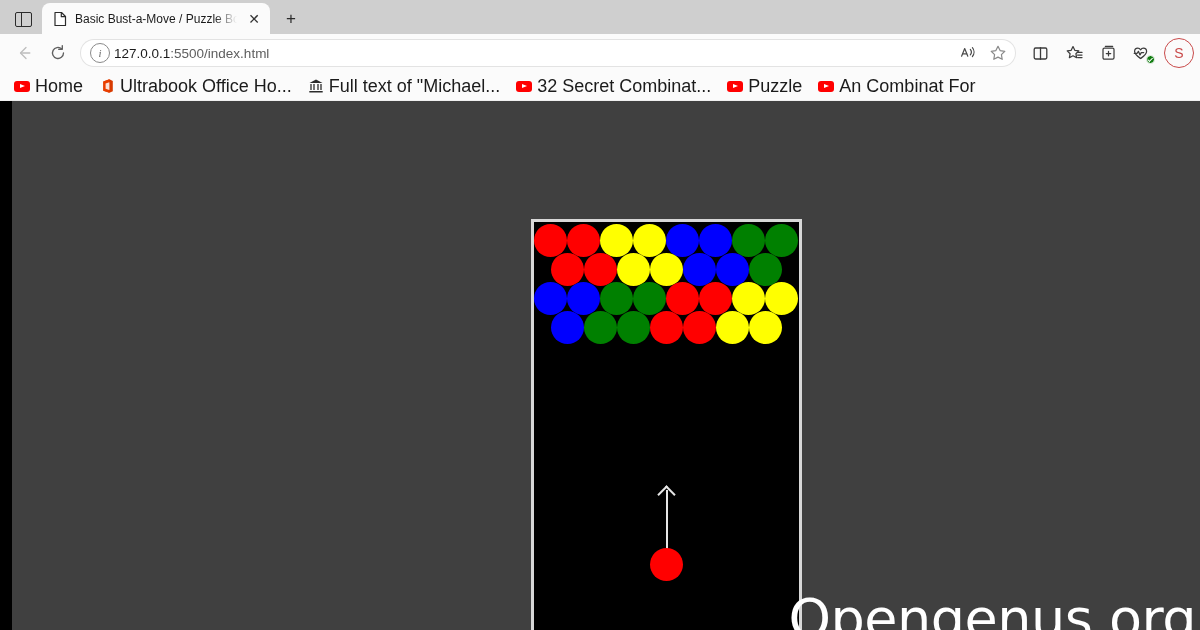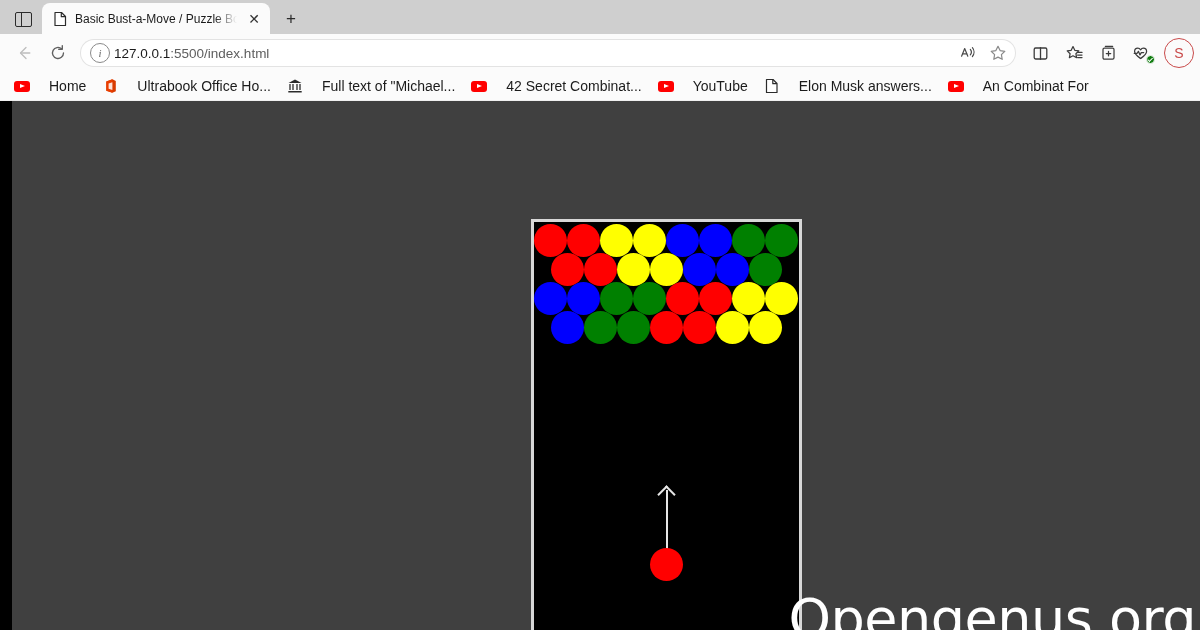--- a/index.html
+++ b/index.html
@@ -123,9 +123,9 @@
     border-bottom: 1px solid #f0f0f0;
   }
   .bm {
-    display: flex; align-items: center; gap: 19px;
+    display: flex; align-items: center; gap: 5px;
     padding: 3px 8px; border-radius: 4px;
-    font-size: 14px; color: #1b1b1b; white-space: nowrap; cursor: pointer;
+    font-size: 18px; color: #1b1b1b; white-space: nowrap; cursor: pointer;
   }
   .bm-ico { width: 16px; height: 16px; flex: 0 0 auto; display:block; }
   .yt-ico {

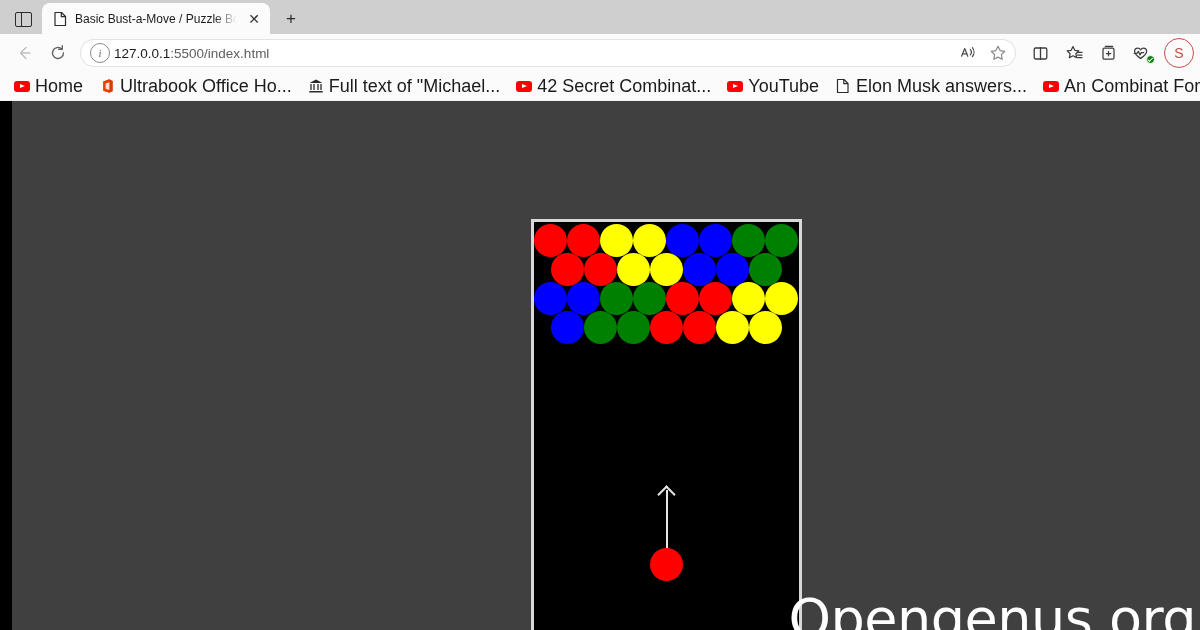--- a/index.html
+++ b/index.html
@@ -282,7 +282,7 @@
       </div>
       <div class="bm">
         <span class="yt-ico"></span>
-        <span>42 Secret Combinat...</span>
+        <span>32 Secret Combinat...</span>
       </div>
       <div class="bm">
         <span class="yt-ico"></span>

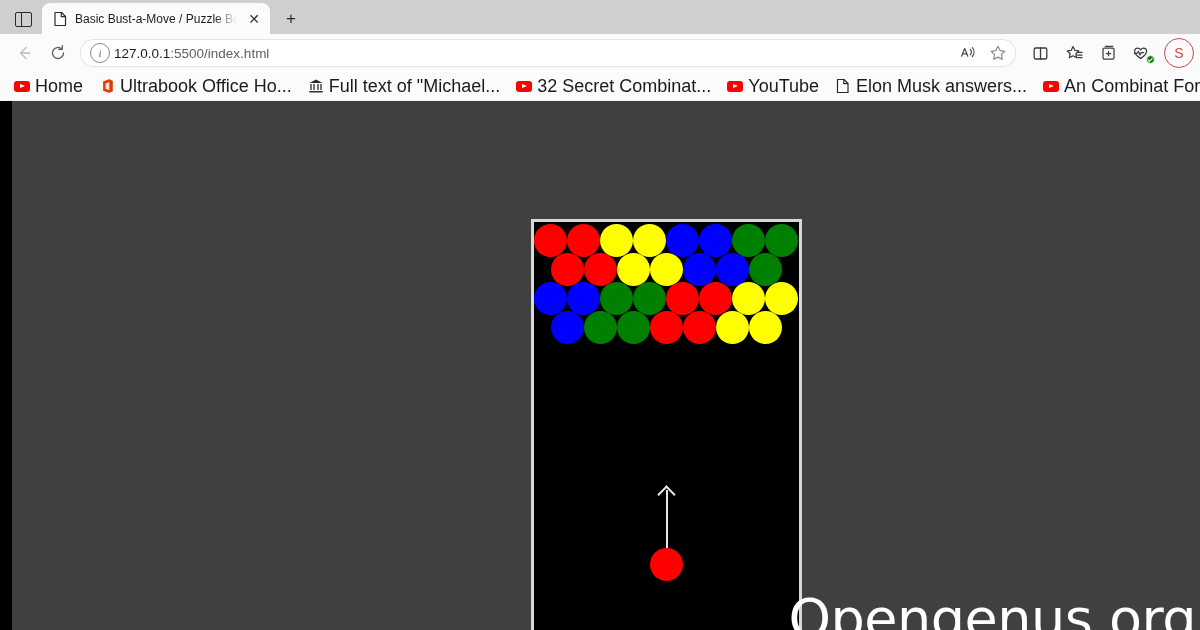--- a/index.html
+++ b/index.html
@@ -286,7 +286,7 @@
       </div>
       <div class="bm">
         <span class="yt-ico"></span>
-        <span>YouTube</span>
+        <span>Puzzle</span>
       </div>
       <div class="bm">
         <svg class="bm-ico" width="16" height="16" viewBox="0 0 15 16">

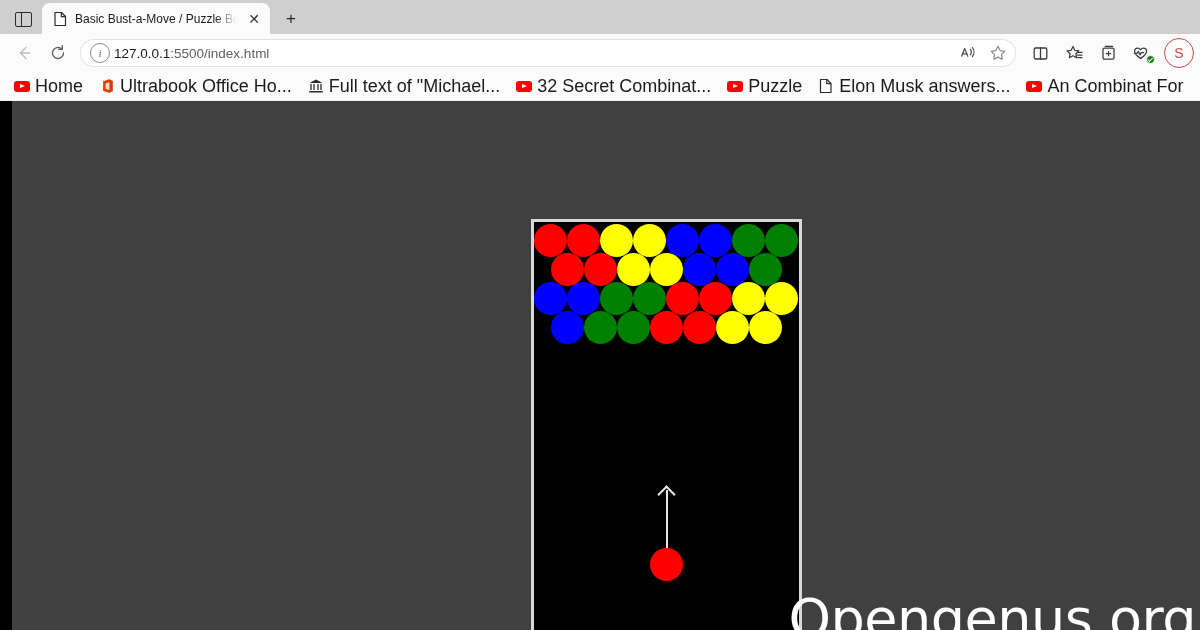--- a/index.html
+++ b/index.html
@@ -287,13 +287,6 @@
       <div class="bm">
         <span class="yt-ico"></span>
         <span>Puzzle</span>
-      </div>
-      <div class="bm">
-        <svg class="bm-ico" width="16" height="16" viewBox="0 0 15 16">
-          <path d="M2 1.5h6.5L12.5 5.5v9H2z" fill="#fff" stroke="#2b2b2b" stroke-width="1.2" stroke-linejoin="round"></path>
-          <path d="M8.3 1.6v4.1h4.1" fill="none" stroke="#2b2b2b" stroke-width="1.2" stroke-linejoin="round"></path>
-        </svg>
-        <span>Elon Musk answers...</span>
       </div>
       <div class="bm">
         <span class="yt-ico"></span>

